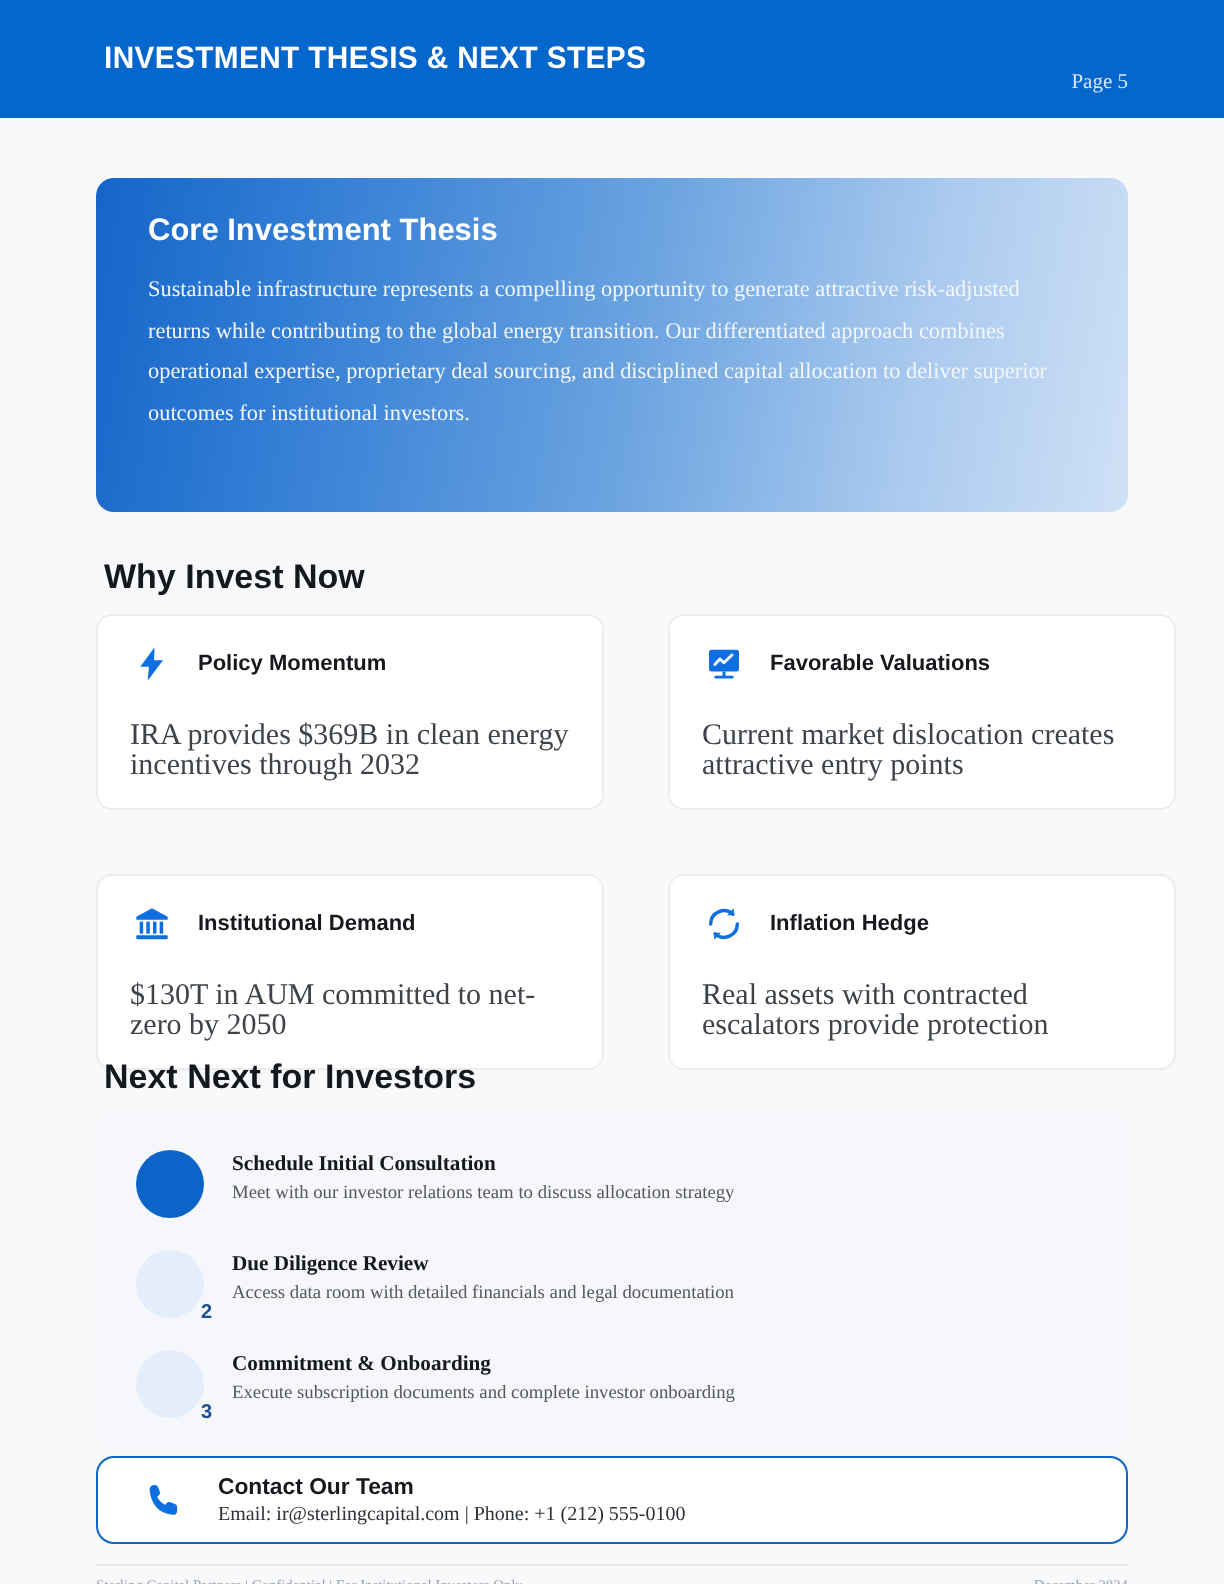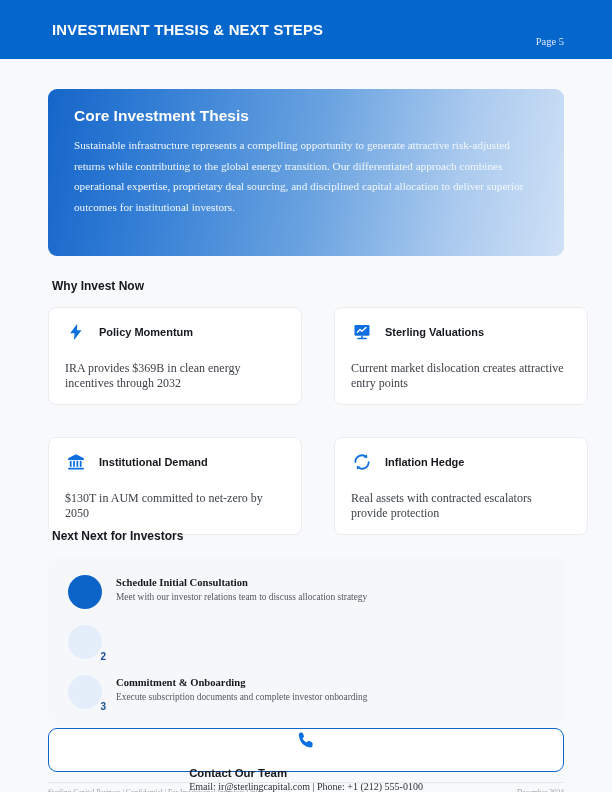--- a/index.html
+++ b/index.html
@@ -81,7 +81,7 @@
   .section-title {
     position: absolute;
     left: 52px;
-    font-size: 12px;
+    font-size: 17px;
     font-weight: bold;
     color: #15181c;
     font-family: "Liberation Sans", sans-serif;

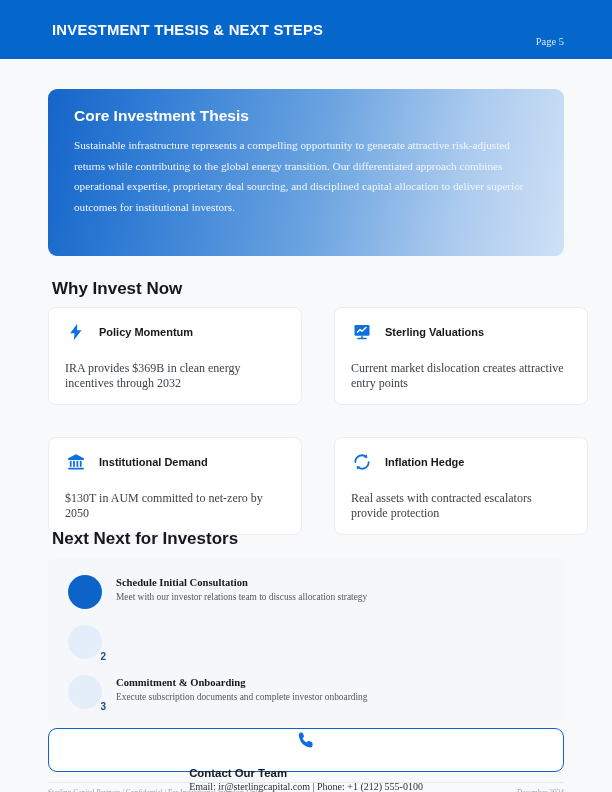--- a/index.html
+++ b/index.html
@@ -291,7 +291,7 @@
             <rect x="6.2" y="19" width="11.6" height="1.7" rx="0.8" fill="#0d6fe0"></rect>
           </svg>
         </span>
-        <span class="card-title">Sterling Valuations</span>
+        <span class="card-title">Favorable Valuations</span>
       </div>
       <div class="card-desc">Current market dislocation creates attractive entry points</div>
     </div>

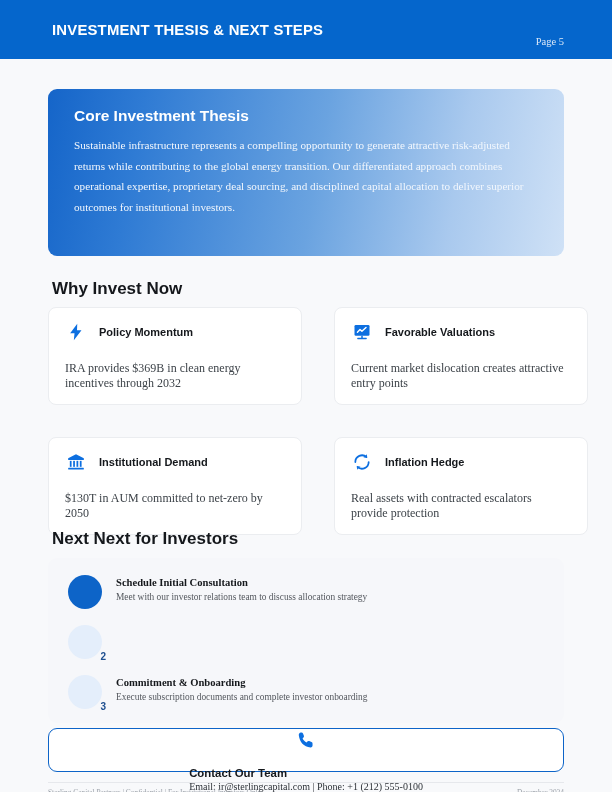--- a/index.html
+++ b/index.html
@@ -131,7 +131,7 @@
     font-family: "Liberation Sans", sans-serif;
   }
   .card-desc {
-    font-size: 12px;
+    font-size: 15px;
     line-height: 14.5px;
     color: #3d4349;
     font-family: "Liberation Serif", serif;

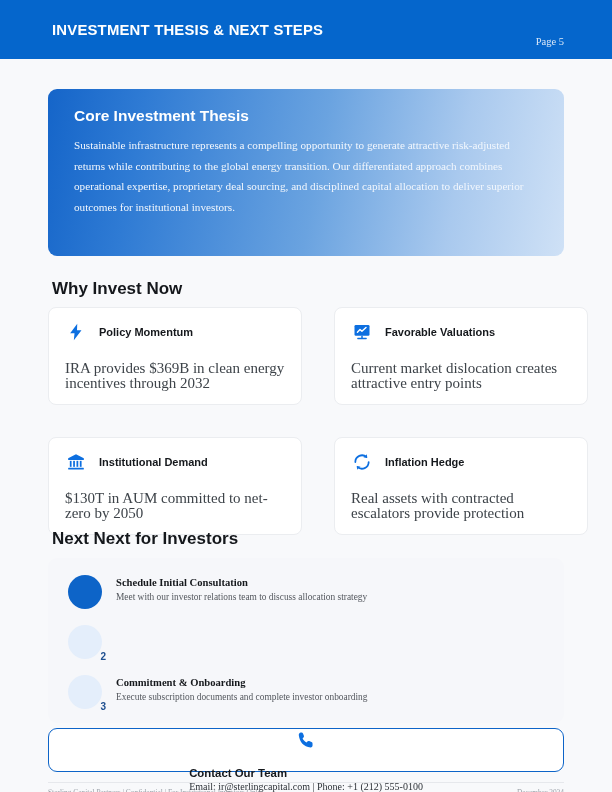--- a/index.html
+++ b/index.html
@@ -350,6 +350,10 @@
         <span class="step-circle idle"></span>
         <span class="step-num on-idle">2</span>
       </div>
+      <div class="step-text">
+        <div class="step-title">Due Diligence Review</div>
+        <div class="step-desc">Access data room with detailed financials and legal documentation</div>
+      </div>
     </div>
 
     <div class="step-row">

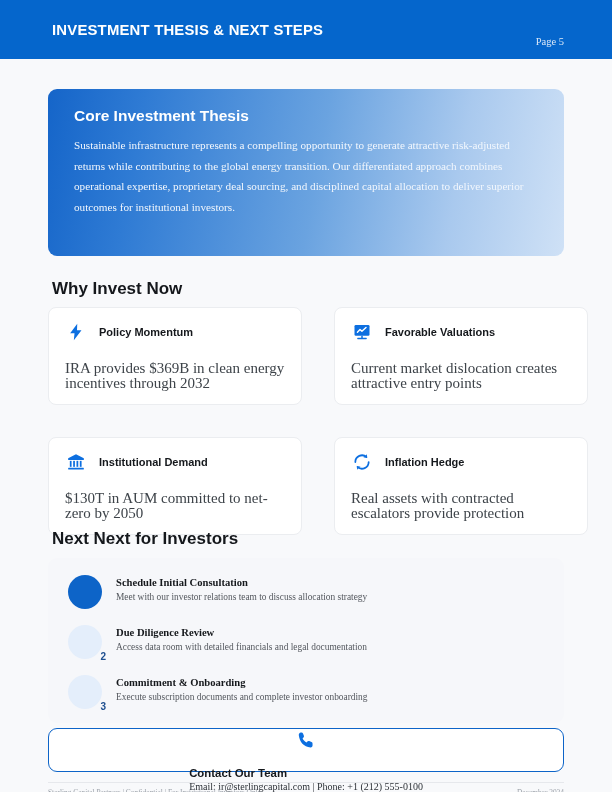--- a/index.html
+++ b/index.html
@@ -212,7 +212,6 @@
     align-items: center;
     gap: 16px;
     padding: 0 22px;
-    flex-direction: column;
   }
   .contact-icon {
     width: 22px;

